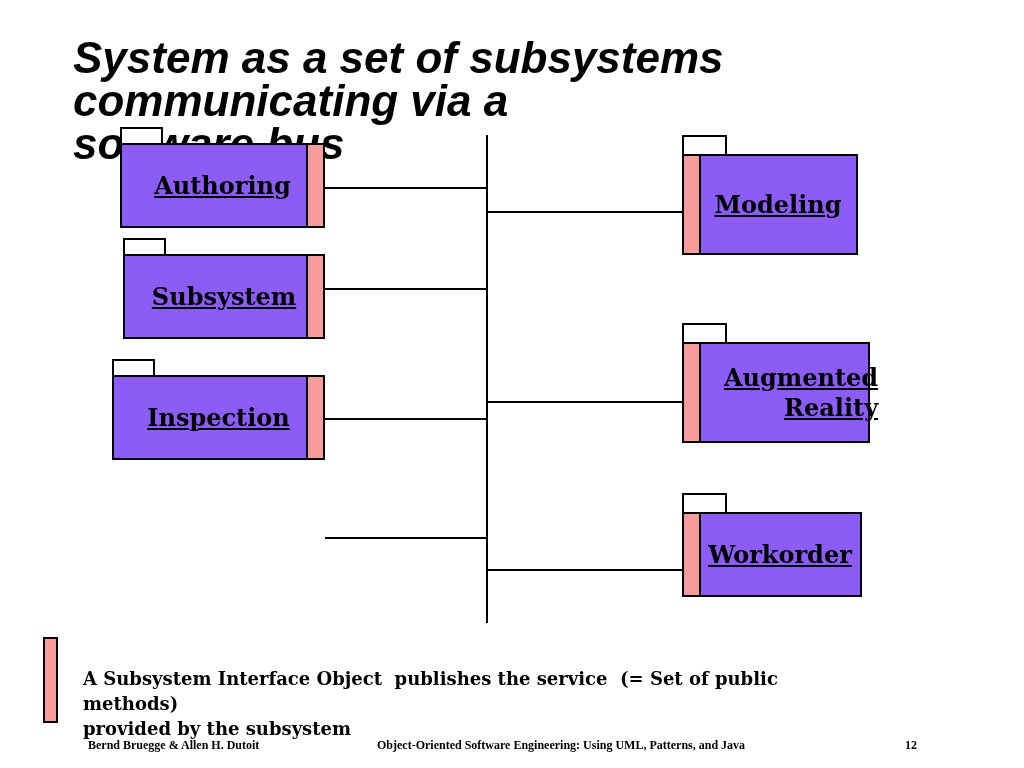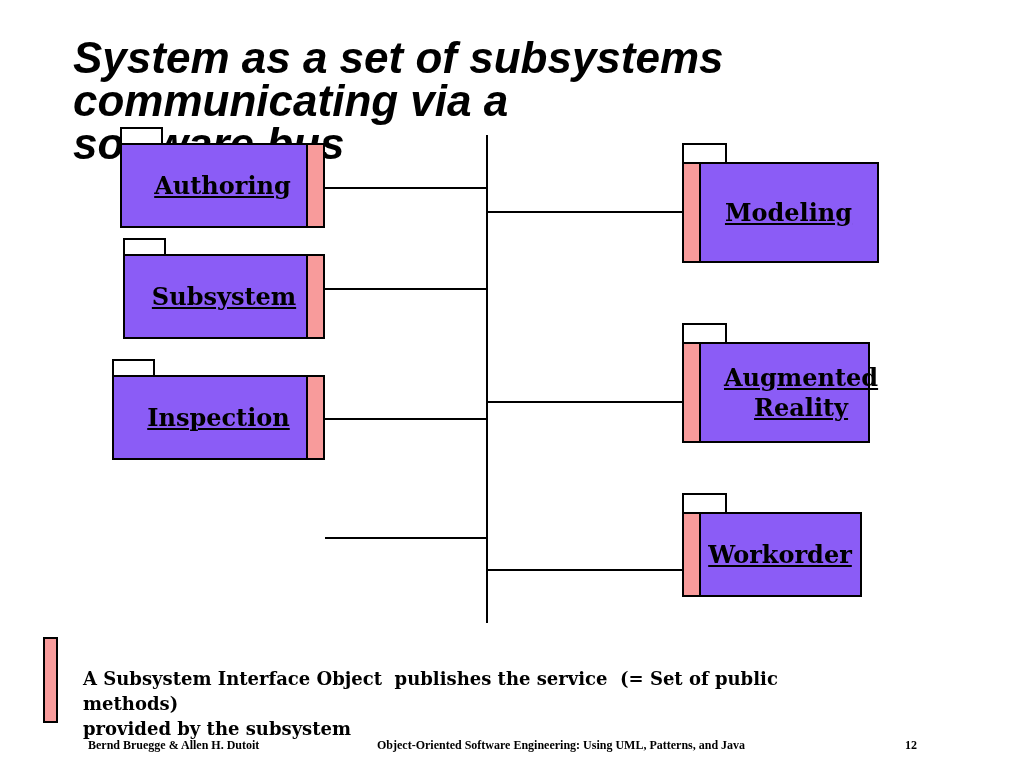--- a/index.html
+++ b/index.html
@@ -131,7 +131,7 @@
   </div>
 
 
-  <div class="pkg right" style="left:682px; top:143px; width:197px; height:120px;">
+  <div class="pkg right" style="left:682px; top:135px; width:176px; height:120px;">
     <div class="tab"></div>
     <div class="body">
       <span class="label">Modeling</span>

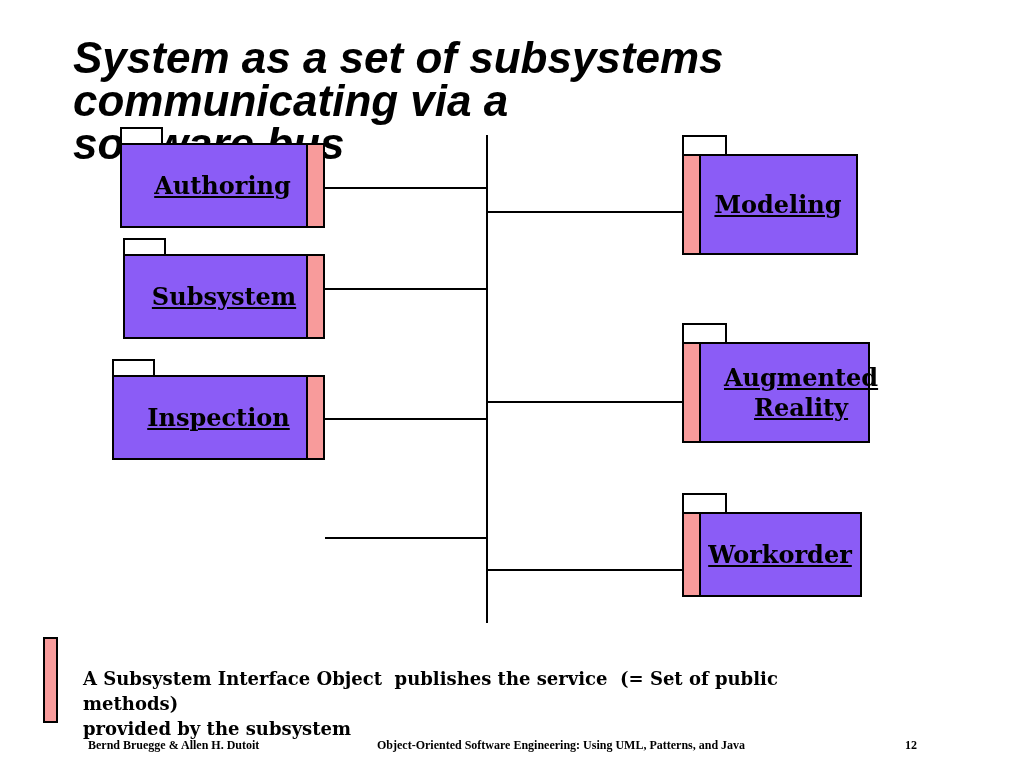--- a/index.html
+++ b/index.html
@@ -53,7 +53,7 @@
     text-align: center;
   }
   .pkg.right.wrap2 .body { justify-content: flex-start; padding-left: 40px; }
-  .pkg.right.wrap2 .label { text-align: center; }
+  .pkg.right.wrap2 .label { text-align: right; }
 
   .iface {
     position: absolute; top: 0; bottom: 0; width: 15px;

